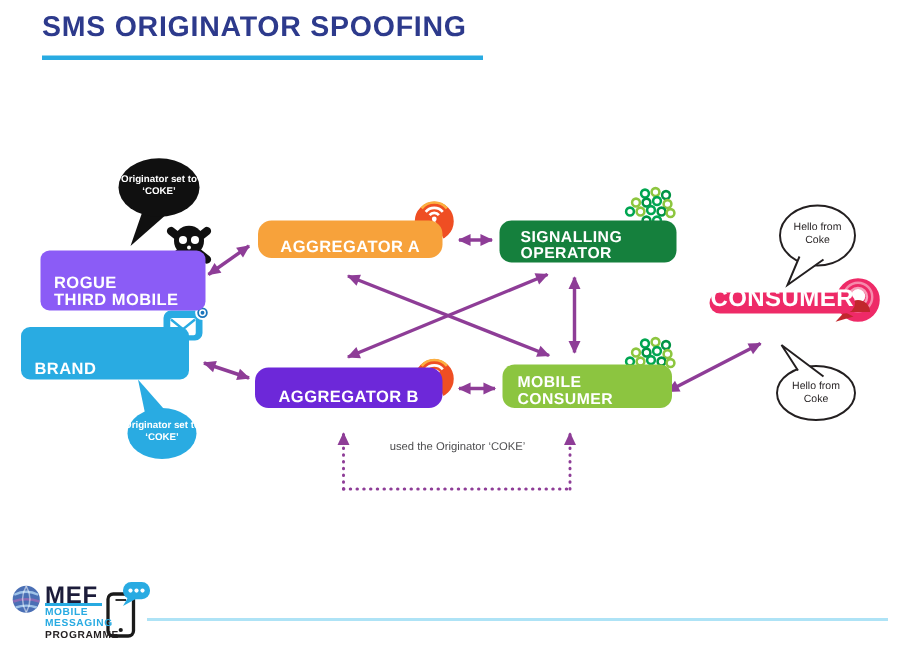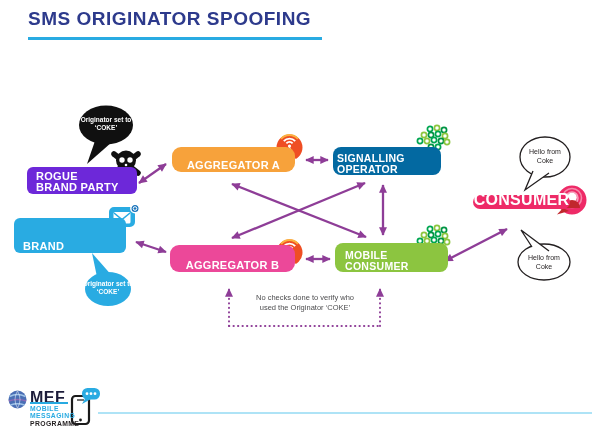--- a/index.html
+++ b/index.html
@@ -27,7 +27,7 @@
   .box-brand{left:14px;top:218px;width:103px;height:35px;background:#29ABE2;border-radius:6px;padding-left:9px;font-size:11px;}
   .box-agg-a{left:172px;top:147px;width:123px;height:25px;background:#F7A23B;border-radius:9px;align-items:center;font-size:11px;}
   .box-agg-b{left:170px;top:245px;width:125px;height:27px;background:#ec4899;border-radius:9px;align-items:center;font-size:11px;}
-  .box-sigco{left:333px;top:147px;width:104px;height:28px;background:#0369a1;border-radius:8px;padding-left:4px;font-size:10.5px;}
+  .box-sigco{left:333px;top:147px;width:104px;height:28px;background:#15803d;border-radius:8px;padding-left:14px;font-size:10.5px;}
   .box-mobop{left:335px;top:243px;width:103px;height:29px;background:#8CC540;border-radius:8px;padding-left:10px;font-size:10.5px;}
   .box-consumer{left:473px;top:195px;width:97px;height:14px;background:#EE2A67;border-radius:9px;align-items:center;font-size:16px;}
 

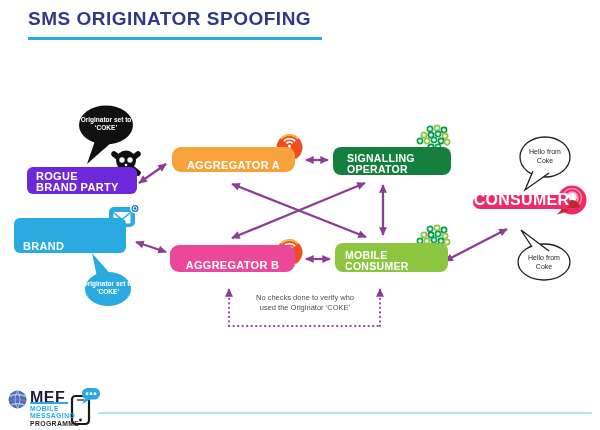--- a/index.html
+++ b/index.html
@@ -23,7 +23,7 @@
     line-height:1.06;
   }
   .box span{display:block;}
-  .box-rogue{left:27px;top:167px;width:101px;height:27px;background:#6d28d9;border-radius:6px;padding-left:9px;font-size:11px;}
+  .box-rogue{left:27px;top:167px;width:101px;height:40px;background:#8b5cf6;border-radius:6px;padding-left:9px;font-size:11px;}
   .box-brand{left:14px;top:218px;width:103px;height:35px;background:#29ABE2;border-radius:6px;padding-left:9px;font-size:11px;}
   .box-agg-a{left:172px;top:147px;width:123px;height:25px;background:#F7A23B;border-radius:9px;align-items:center;font-size:11px;}
   .box-agg-b{left:170px;top:245px;width:125px;height:27px;background:#ec4899;border-radius:9px;align-items:center;font-size:11px;}

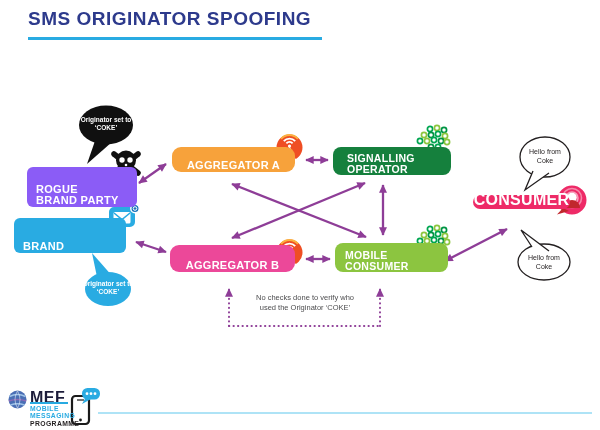--- a/index.html
+++ b/index.html
@@ -188,7 +188,7 @@
 
   <div class="box box-rogue">
     <span>ROGUE</span>
-    <span>BRAND PARTY</span>
+    <span>THIRD MOBILE</span>
   </div>
 
   <div class="box box-brand">

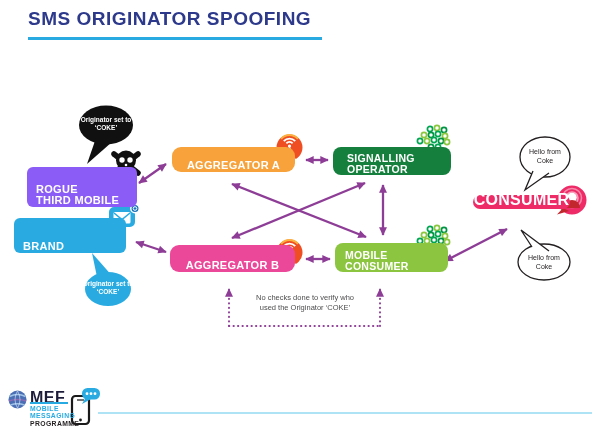--- a/index.html
+++ b/index.html
@@ -26,7 +26,7 @@
   .box-rogue{left:27px;top:167px;width:101px;height:40px;background:#8b5cf6;border-radius:6px;padding-left:9px;font-size:11px;}
   .box-brand{left:14px;top:218px;width:103px;height:35px;background:#29ABE2;border-radius:6px;padding-left:9px;font-size:11px;}
   .box-agg-a{left:172px;top:147px;width:123px;height:25px;background:#F7A23B;border-radius:9px;align-items:center;font-size:11px;}
-  .box-agg-b{left:170px;top:245px;width:125px;height:27px;background:#ec4899;border-radius:9px;align-items:center;font-size:11px;}
+  .box-agg-b{left:170px;top:245px;width:125px;height:27px;background:#6d28d9;border-radius:9px;align-items:center;font-size:11px;}
   .box-sigco{left:333px;top:147px;width:104px;height:28px;background:#15803d;border-radius:8px;padding-left:14px;font-size:10.5px;}
   .box-mobop{left:335px;top:243px;width:103px;height:29px;background:#8CC540;border-radius:8px;padding-left:10px;font-size:10.5px;}
   .box-consumer{left:473px;top:195px;width:97px;height:14px;background:#EE2A67;border-radius:9px;align-items:center;font-size:16px;}

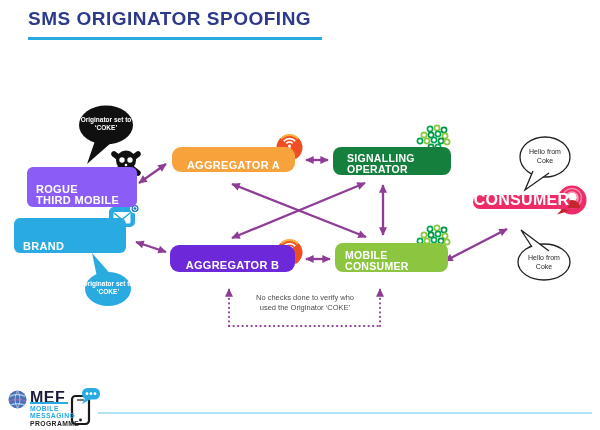--- a/index.html
+++ b/index.html
@@ -235,7 +235,6 @@
   </div>
 
   <div class="note-text">
-    <span style="display:block">No checks done to verify who</span>
     <span style="display:block">used the Originator ‘COKE’</span>
   </div>
 

